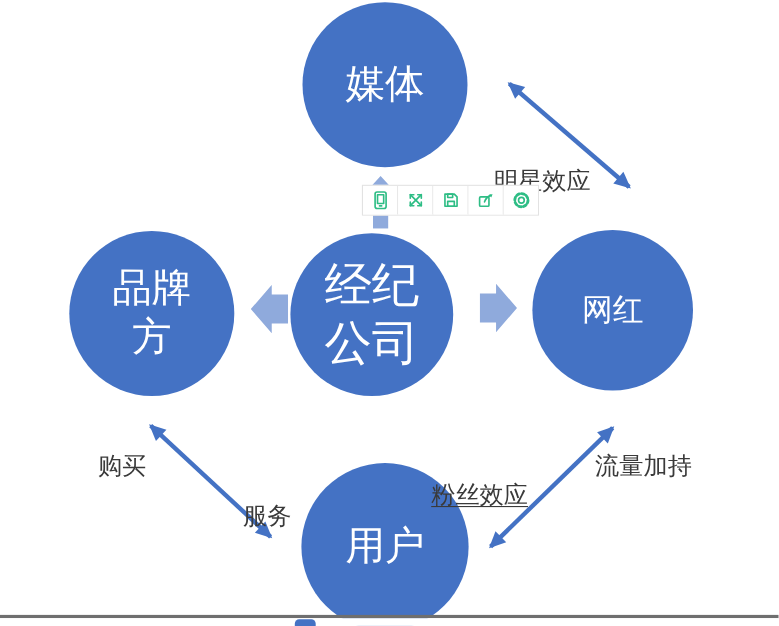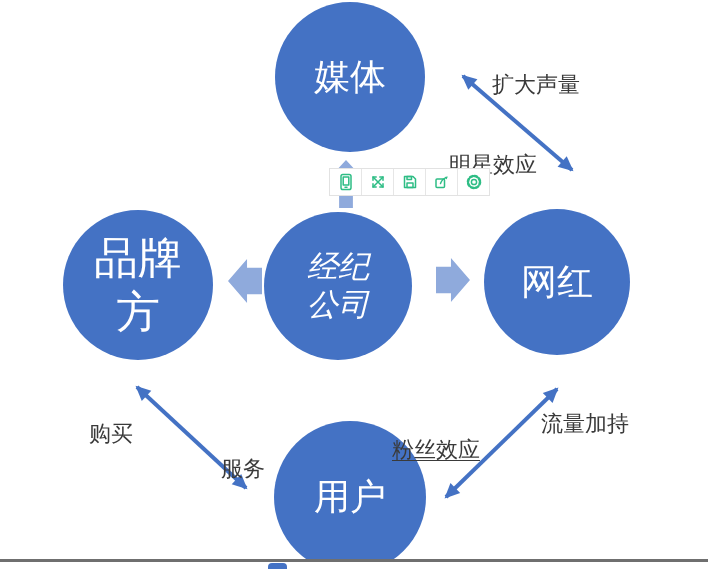--- a/index.html
+++ b/index.html
@@ -79,7 +79,6 @@
     <line x1="11" y1="119" x2="122" y2="11" stroke="#4472C4" stroke-width="4" marker-start="url(#ah)" marker-end="url(#ah)"></line>
   </svg>
 
-  <div class="lbl" style="left:492px;top:70px">扩大声量</div>
   <div class="lbl" style="left:449px;top:150px">明星效应</div>
   <div class="lbl" style="left:89px;top:419px">购买</div>
   <div class="lbl" style="left:221px;top:454px">服务</div>

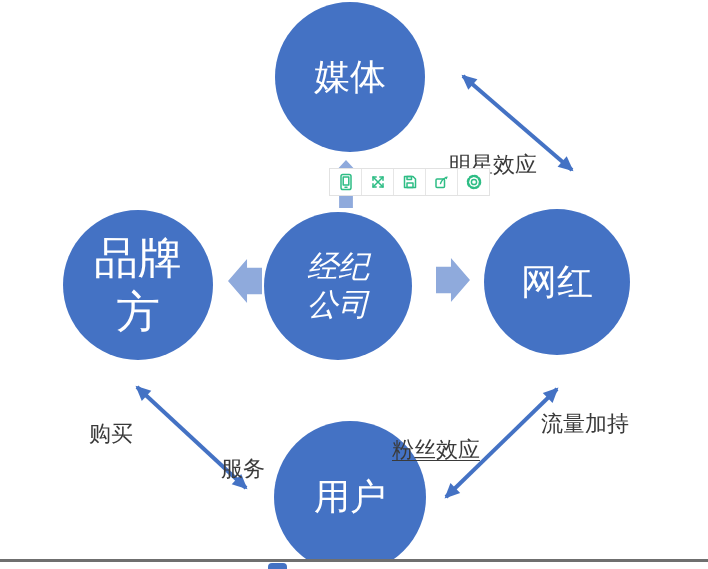--- a/index.html
+++ b/index.html
@@ -9,7 +9,7 @@
         display:flex;align-items:center;justify-content:center;text-align:center;}
   .node span{white-space:pre-line;line-height:1.22;}
   .node-media{left:275px;top:2px;width:150px;height:150px;font-size:36px;}
-  .node-brand{left:63px;top:210px;width:150px;height:150px;font-size:44px;}
+  .node-brand{left:63px;top:210px;width:150px;height:150px;font-size:36px;}
   .node-agency{left:264px;top:212px;width:148px;height:148px;font-size:31px;z-index:2;font-style:italic;}
   .node-influencer{left:484px;top:209px;width:146px;height:146px;font-size:36px;}
   .node-user{left:274px;top:421px;width:152px;height:152px;font-size:36px;}

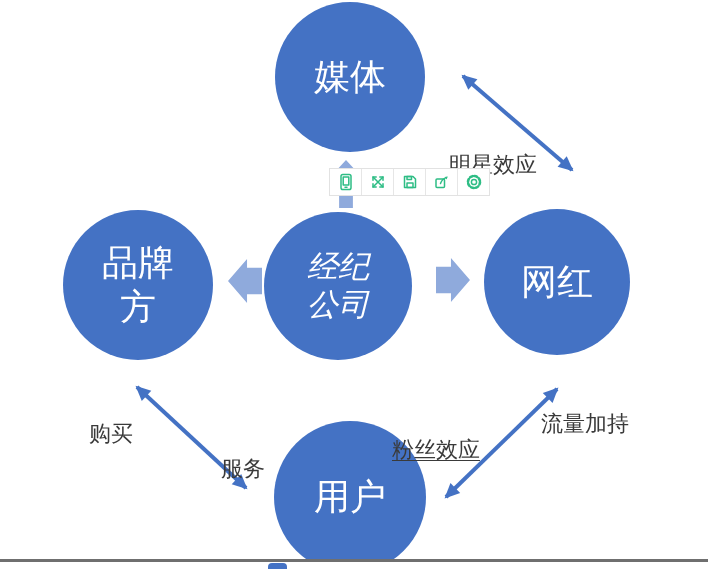--- a/index.html
+++ b/index.html
@@ -10,7 +10,7 @@
   .node span{white-space:pre-line;line-height:1.22;}
   .node-media{left:275px;top:2px;width:150px;height:150px;font-size:36px;}
   .node-brand{left:63px;top:210px;width:150px;height:150px;font-size:36px;}
-  .node-agency{left:264px;top:212px;width:148px;height:148px;font-size:31px;z-index:2;font-style:italic;}
+  .node-agency{left:264px;top:212px;width:148px;height:148px;font-size:43px;z-index:2;}
   .node-influencer{left:484px;top:209px;width:146px;height:146px;font-size:36px;}
   .node-user{left:274px;top:421px;width:152px;height:152px;font-size:36px;}
   .block-arrow{position:absolute;background:#8FAADC;}

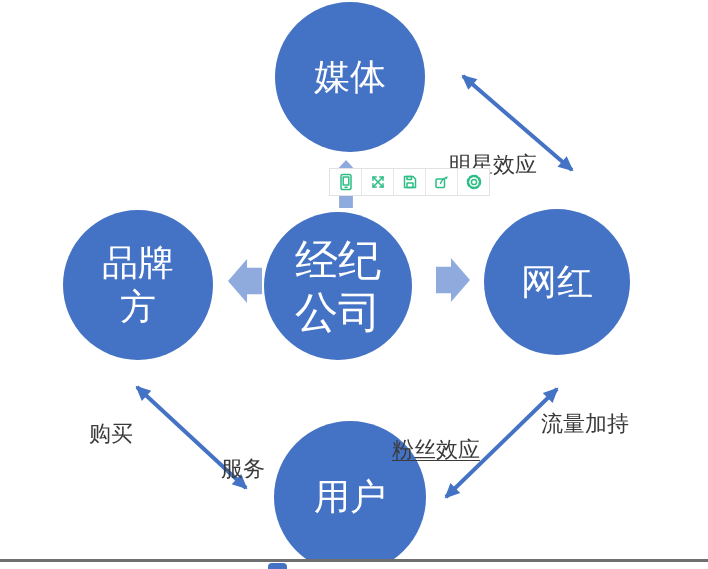--- a/index.html
+++ b/index.html
@@ -11,7 +11,7 @@
   .node-media{left:275px;top:2px;width:150px;height:150px;font-size:36px;}
   .node-brand{left:63px;top:210px;width:150px;height:150px;font-size:36px;}
   .node-agency{left:264px;top:212px;width:148px;height:148px;font-size:43px;z-index:2;}
-  .node-influencer{left:484px;top:209px;width:146px;height:146px;font-size:36px;}
+  .node-influencer{left:484px;top:209px;width:146px;height:146px;font-size:28px;}
   .node-user{left:274px;top:421px;width:152px;height:152px;font-size:36px;}
   .block-arrow{position:absolute;background:#8FAADC;}
   .ba-left{left:228px;top:259px;width:34px;height:44px;

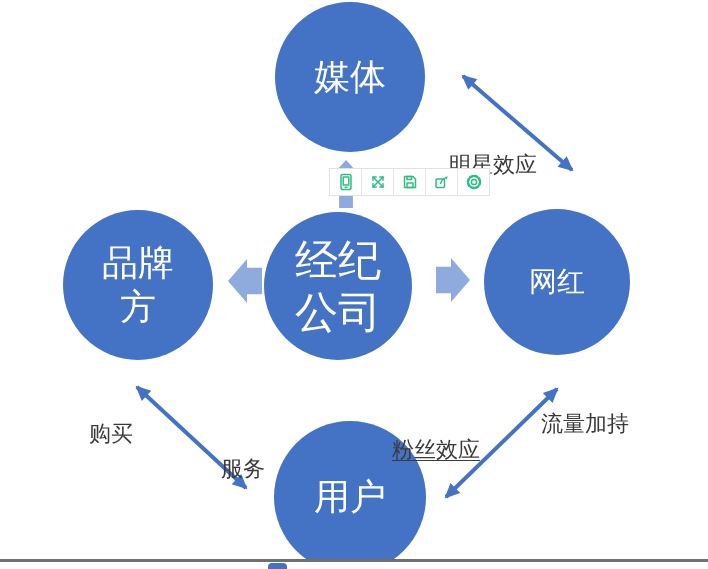--- a/index.html
+++ b/index.html
@@ -80,7 +80,7 @@
   </svg>
 
   <div class="lbl" style="left:449px;top:150px">明星效应</div>
-  <div class="lbl" style="left:89px;top:419px">购买</div>
+  <div class="lbl" style="left:89px;top:409px">购买</div>
   <div class="lbl" style="left:221px;top:454px">服务</div>
   <div class="lbl lbl-underline" style="left:392px;top:435px">粉丝效应</div>
   <div class="lbl" style="left:541px;top:409px">流量加持</div>

